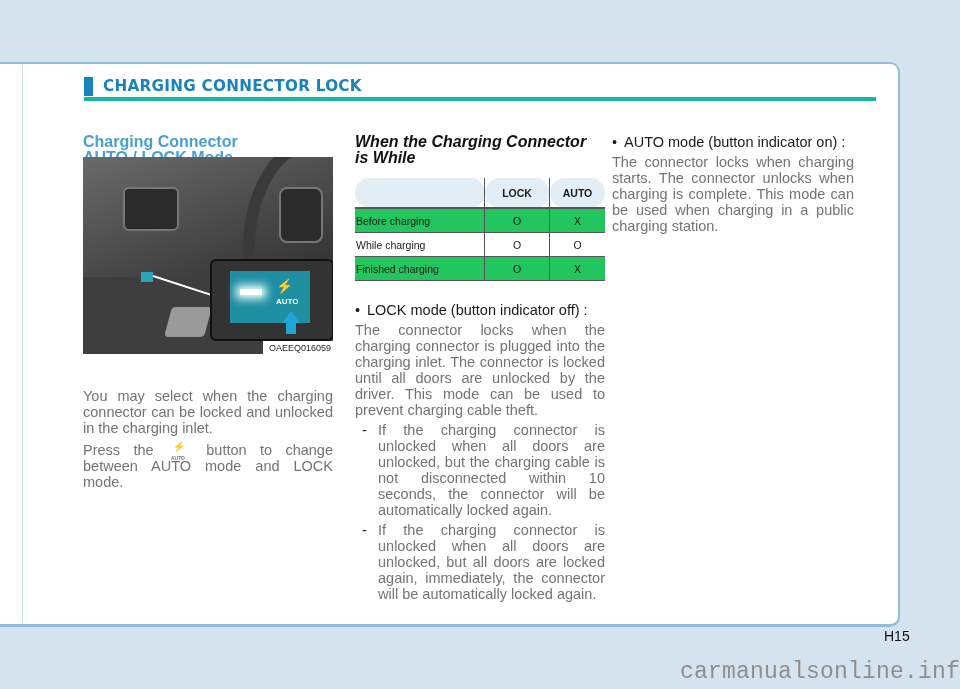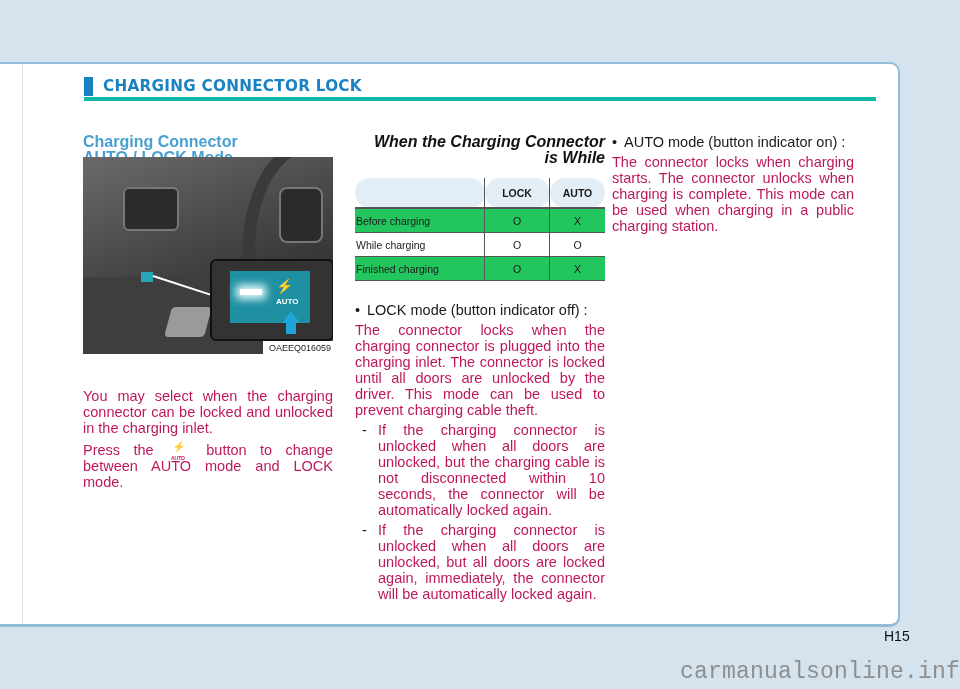--- a/index.html
+++ b/index.html
@@ -42,7 +42,7 @@
     margin:0; font-size:16px; line-height:16px; font-weight:bold; color:#4a9fd1;
   }
   h3.italic {
-    margin:0; font-size:16px; line-height:16px; font-weight:bold; font-style:italic; color:#111;text-align:right;
+    margin:0; font-size:16px; line-height:16px; font-weight:bold; font-style:italic; color:#111;
   }
   .photo {
     position:absolute; left:83px; top:157px; width:250px; height:197px;

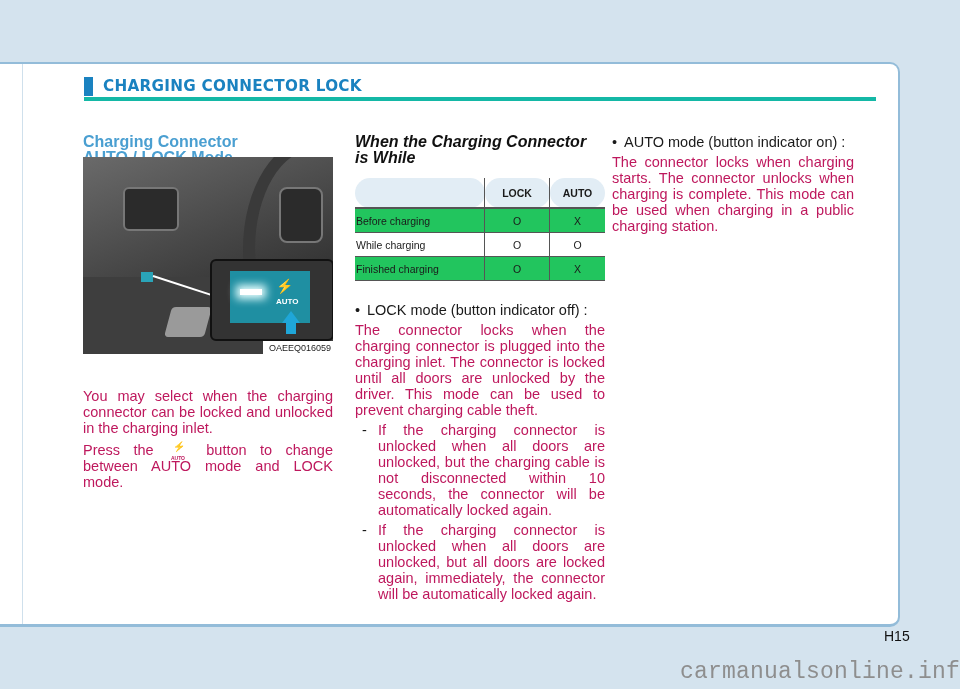--- a/index.html
+++ b/index.html
@@ -73,7 +73,7 @@
   }
 
   p.body {
-    margin:0; font-size:14.5px; line-height:16px; text-align:justify; color:#be185d;
+    margin:0; font-size:14.5px; line-height:16px; text-align:justify; color:#737373;
   }
   .inline-icon { display:inline-block; width:16px; height:16px; vertical-align:-2px; position:relative; margin:0 6px 0 4px; }
   .inline-icon .p { position:absolute; left:2px; top:-2px; font-size:10px; }

